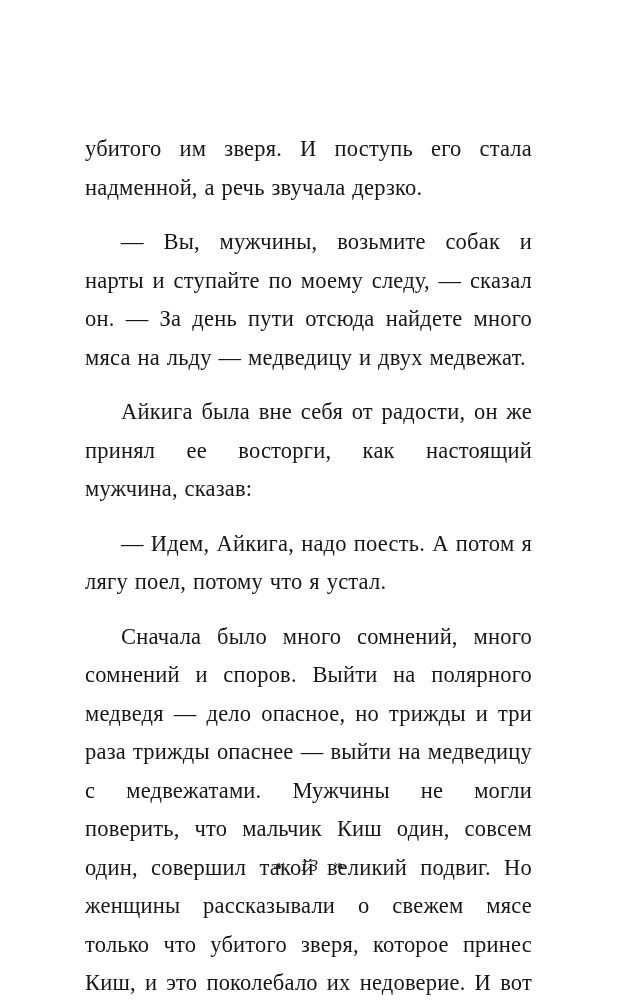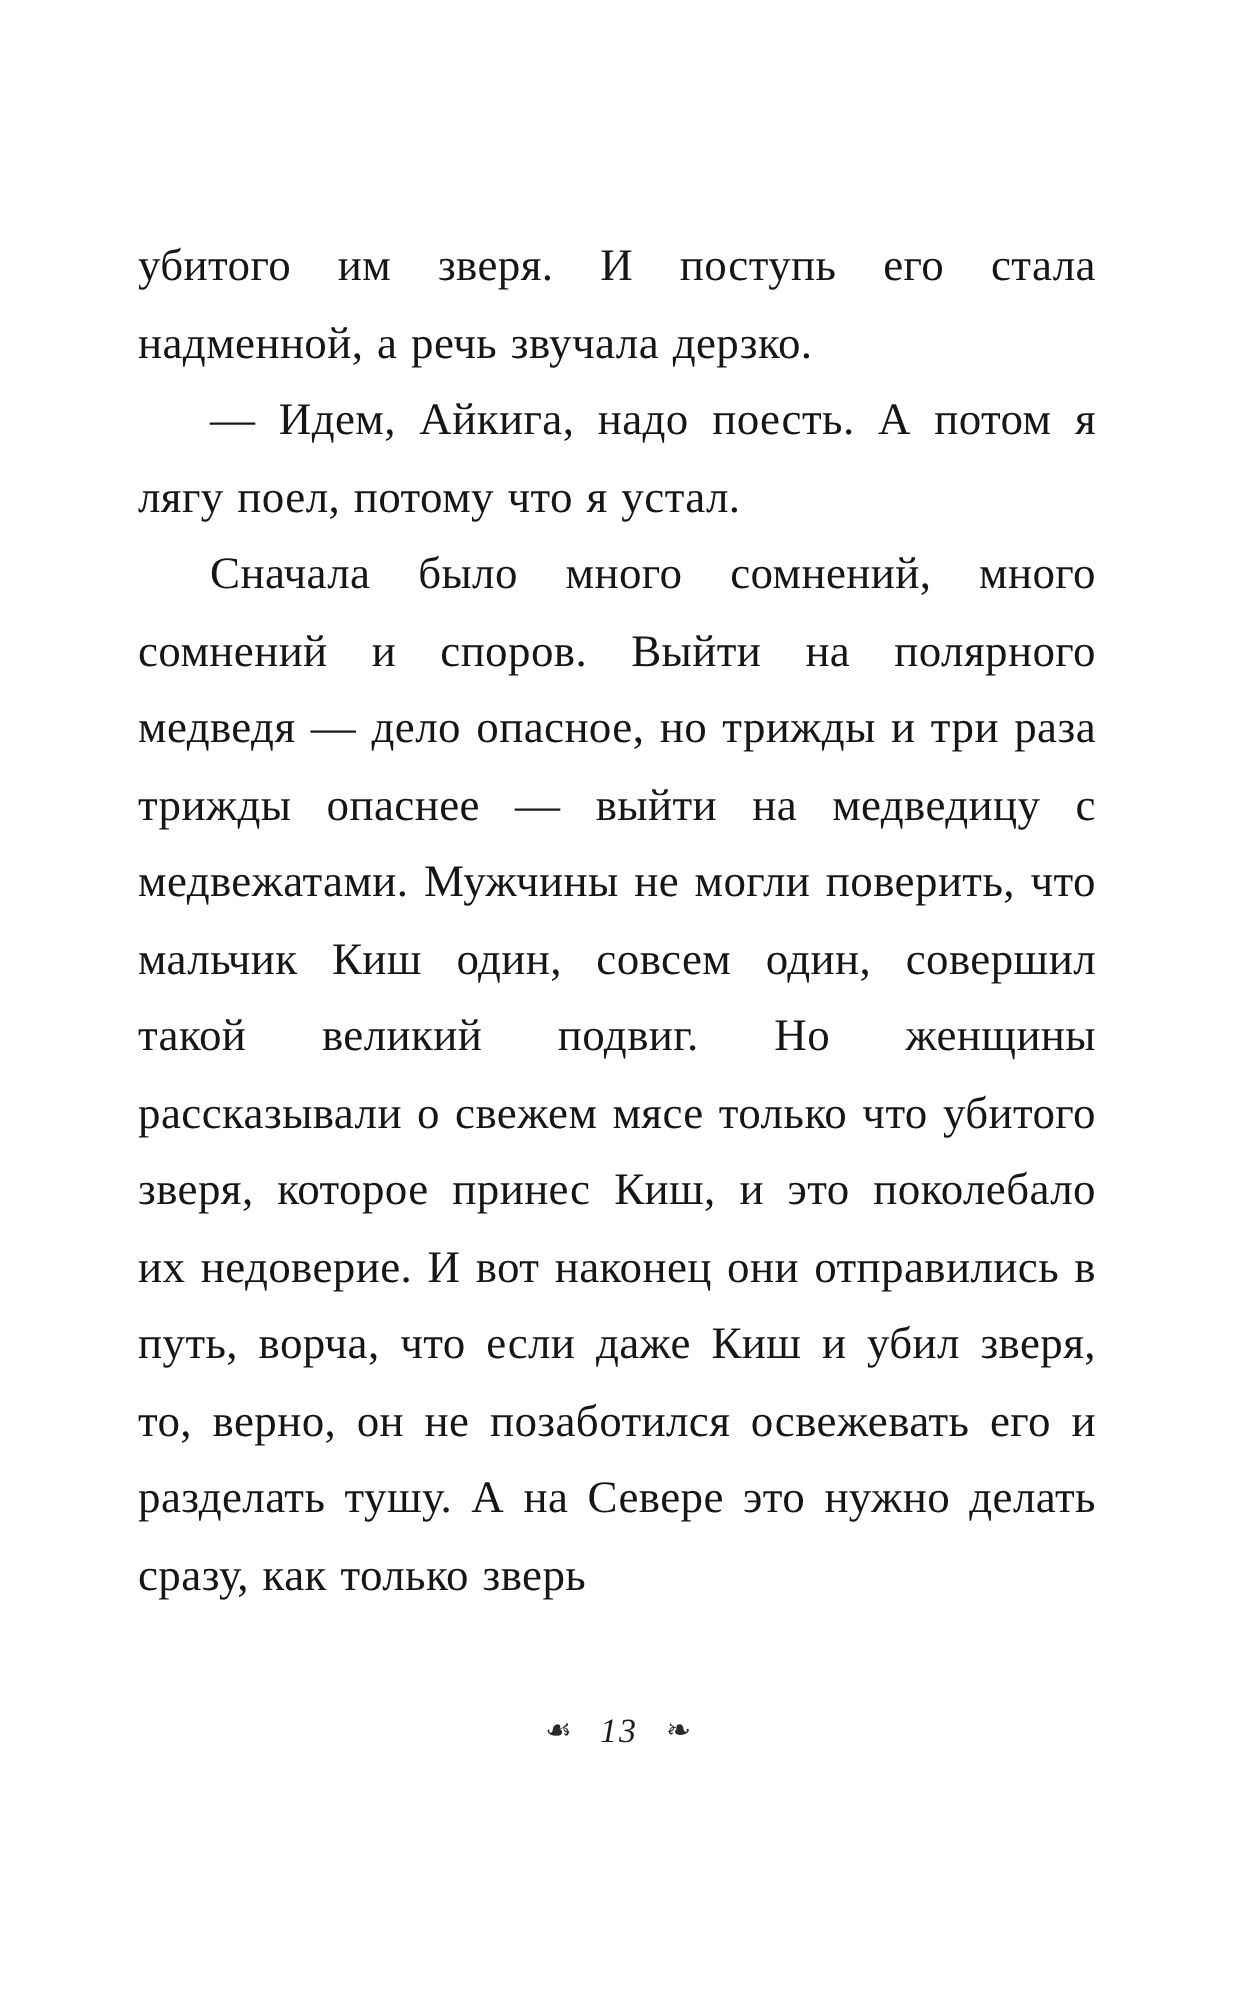--- a/index.html
+++ b/index.html
@@ -28,7 +28,7 @@
     letter-spacing: 0.2px;
   }
   .para {
-    margin: 0;
+    margin: 16px;
     padding: 0;
     text-indent: 0;
     word-spacing: 1px;

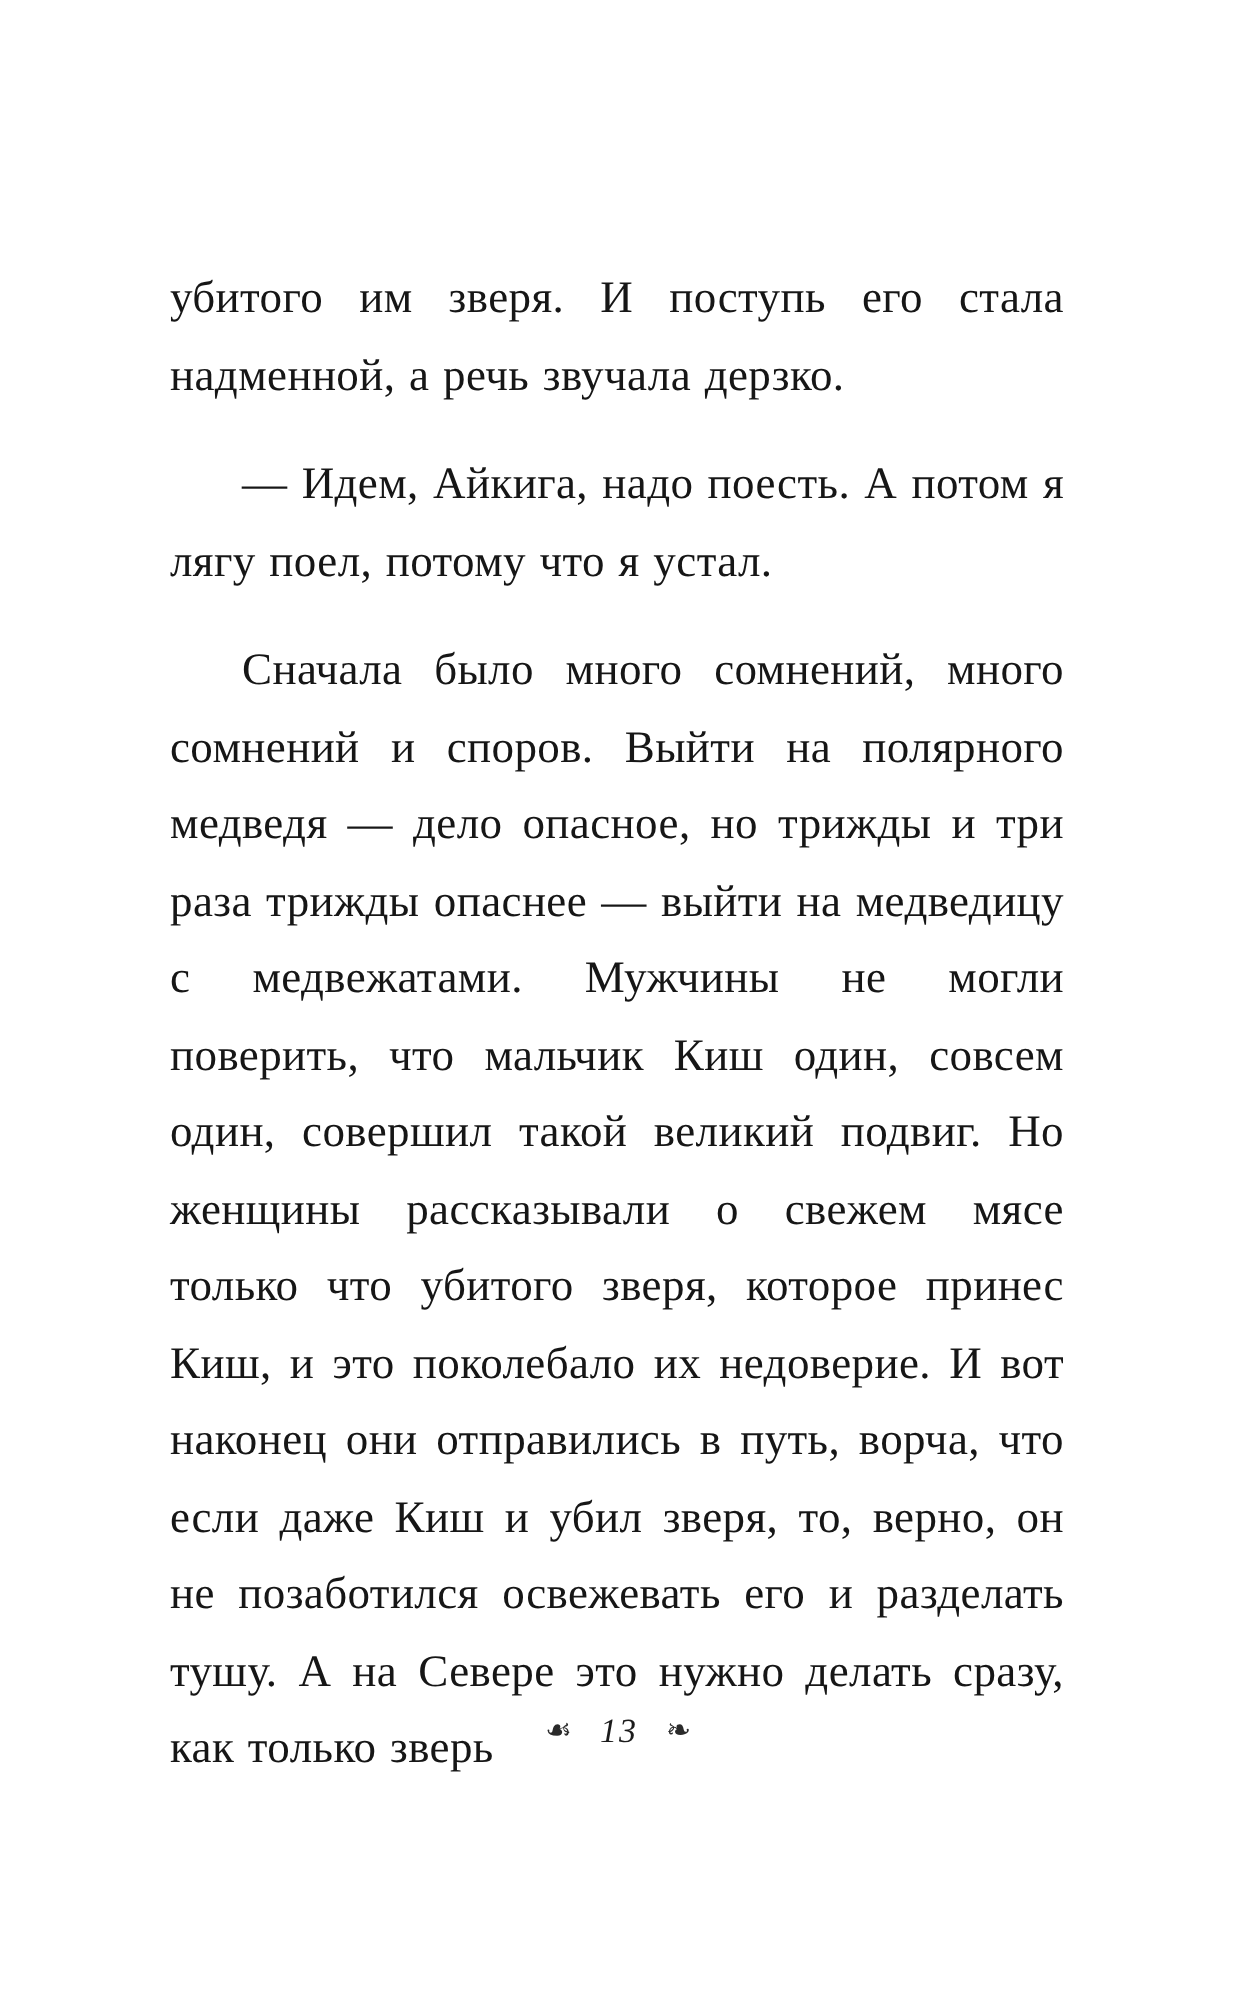--- a/index.html
+++ b/index.html
@@ -67,6 +67,7 @@
 
   <div class="text-block" id="paragraph-container">
       <p class="para">убитого им зверя. И поступь его стала надменной, а речь звучала дерзко.</p>
+      <p class="para indent">— Вы, мужчины, возьмите собак и нарты и ступайте по моему следу, — сказал он. — За день пути отсюда найдете много мяса на льду — медведицу и двух медвежат.</p>
       <p class="para indent">— Идем, Айкига, надо поесть. А потом я лягу поел, потому что я устал.</p>
       <p class="para indent">Сначала было много сомнений, много сомнений и споров. Выйти на полярного медведя — дело опасное, но трижды и три раза трижды опаснее — выйти на медведицу с медвежатами. Мужчины не могли поверить, что мальчик Киш один, совсем один, совершил такой великий подвиг. Но женщины рассказывали о свежем мясе только что убитого зверя, которое принес Киш, и это поколебало их недоверие. И вот наконец они отправились в путь, ворча, что если даже Киш и убил зверя, то, верно, он не позаботился освежевать его и разделать тушу. А на Севере это нужно делать сразу, как только зверь</p>
     </div>

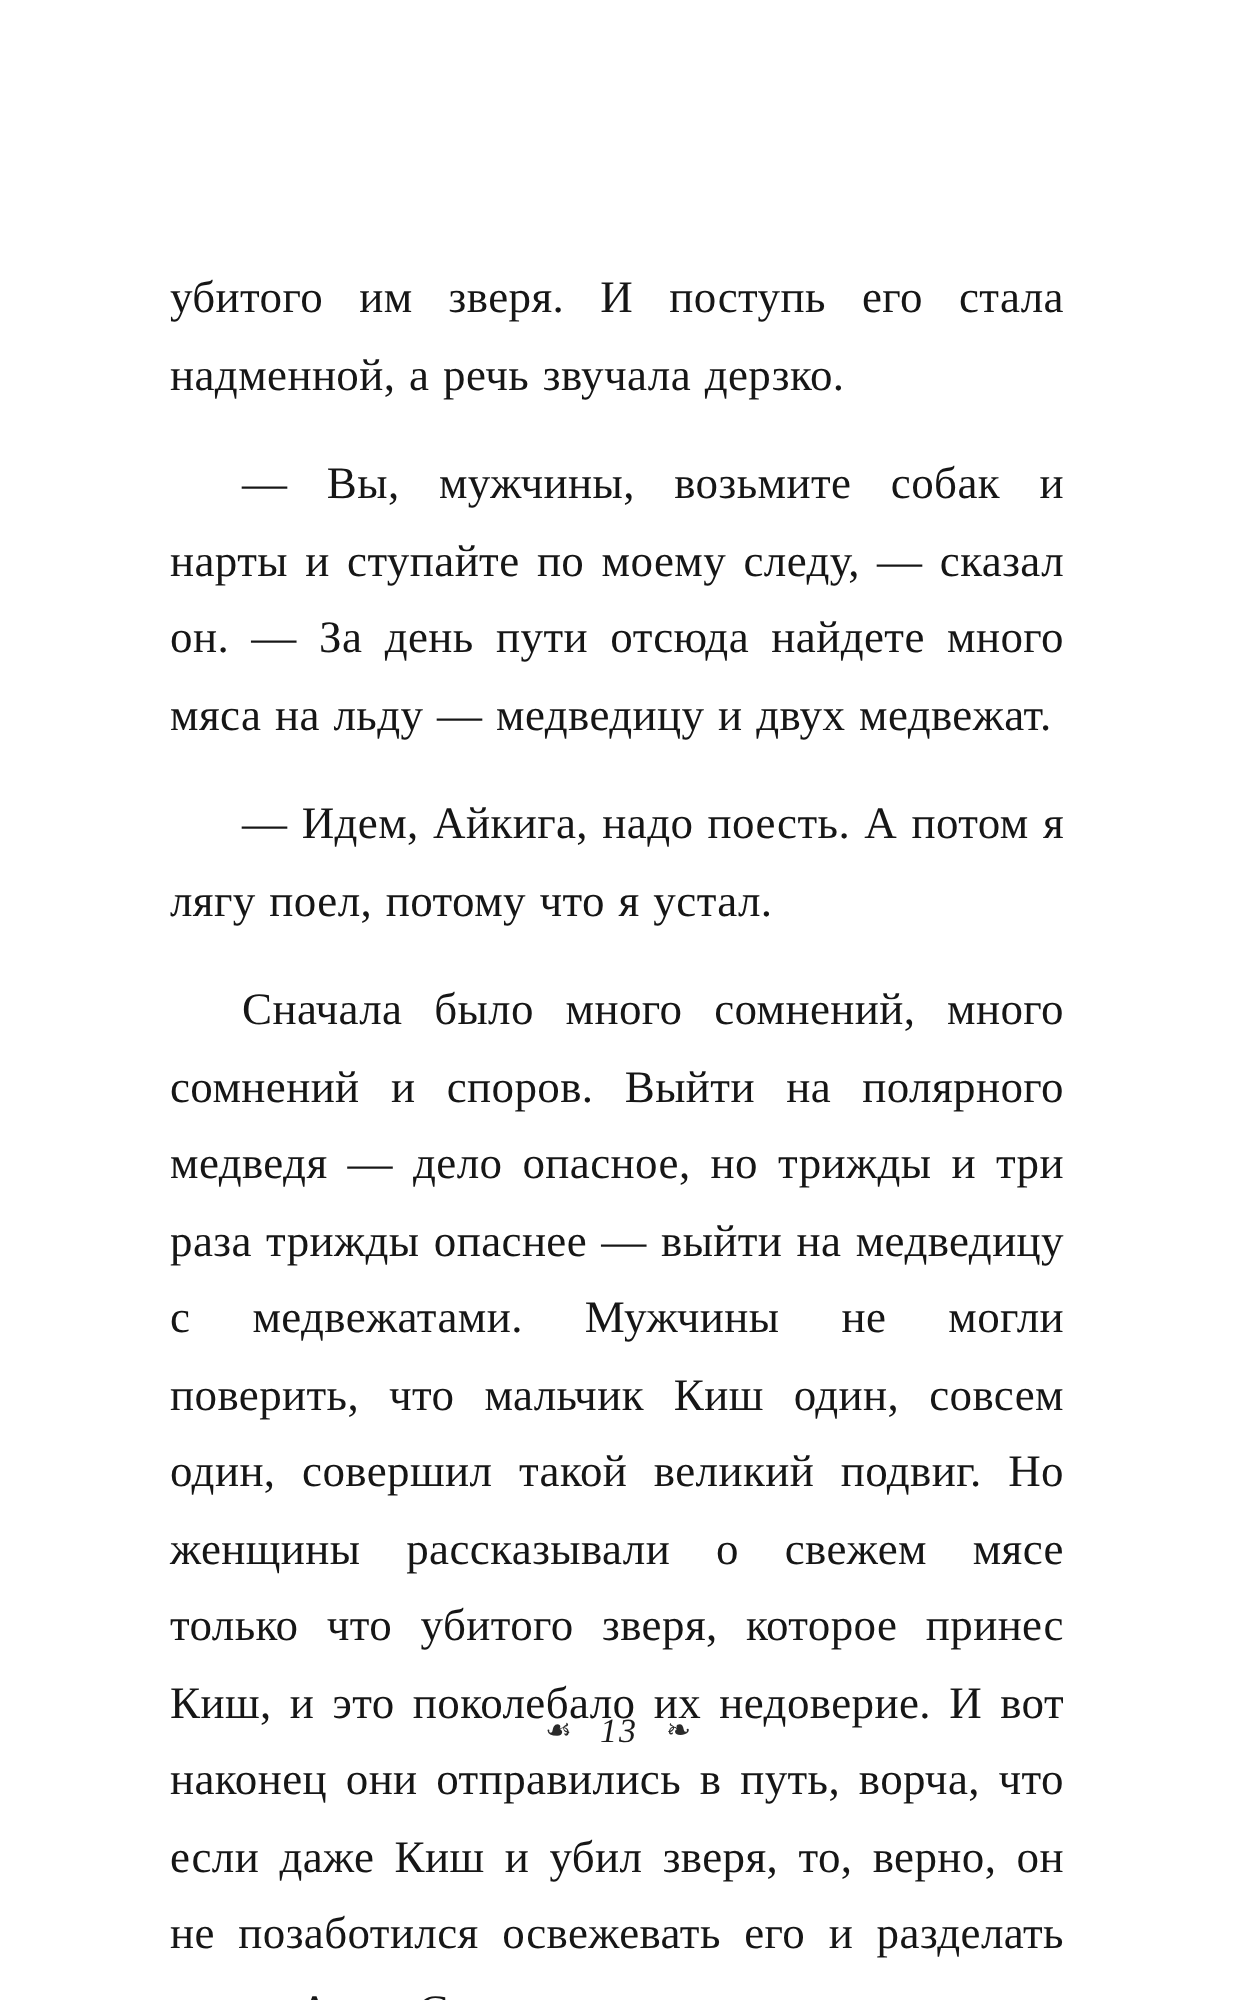--- a/index.html
+++ b/index.html
@@ -68,6 +68,7 @@
   <div class="text-block" id="paragraph-container">
       <p class="para">убитого им зверя. И поступь его стала надменной, а речь звучала дерзко.</p>
       <p class="para indent">— Вы, мужчины, возьмите собак и нарты и ступайте по моему следу, — сказал он. — За день пути отсюда найдете много мяса на льду — медведицу и двух медвежат.</p>
+      <p class="para indent">Айкига была вне себя от радости, он же принял ее восторги, как настоящий мужчина, сказав:</p>
       <p class="para indent">— Идем, Айкига, надо поесть. А потом я лягу поел, потому что я устал.</p>
       <p class="para indent">Сначала было много сомнений, много сомнений и споров. Выйти на полярного медведя — дело опасное, но трижды и три раза трижды опаснее — выйти на медведицу с медвежатами. Мужчины не могли поверить, что мальчик Киш один, совсем один, совершил такой великий подвиг. Но женщины рассказывали о свежем мясе только что убитого зверя, которое принес Киш, и это поколебало их недоверие. И вот наконец они отправились в путь, ворча, что если даже Киш и убил зверя, то, верно, он не позаботился освежевать его и разделать тушу. А на Севере это нужно делать сразу, как только зверь</p>
     </div>

